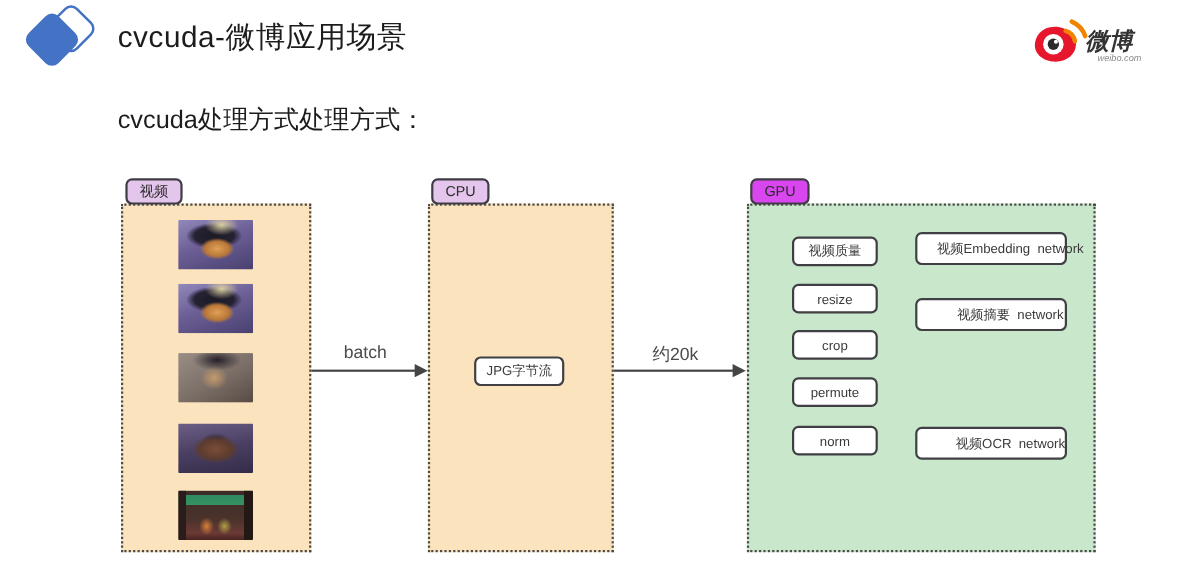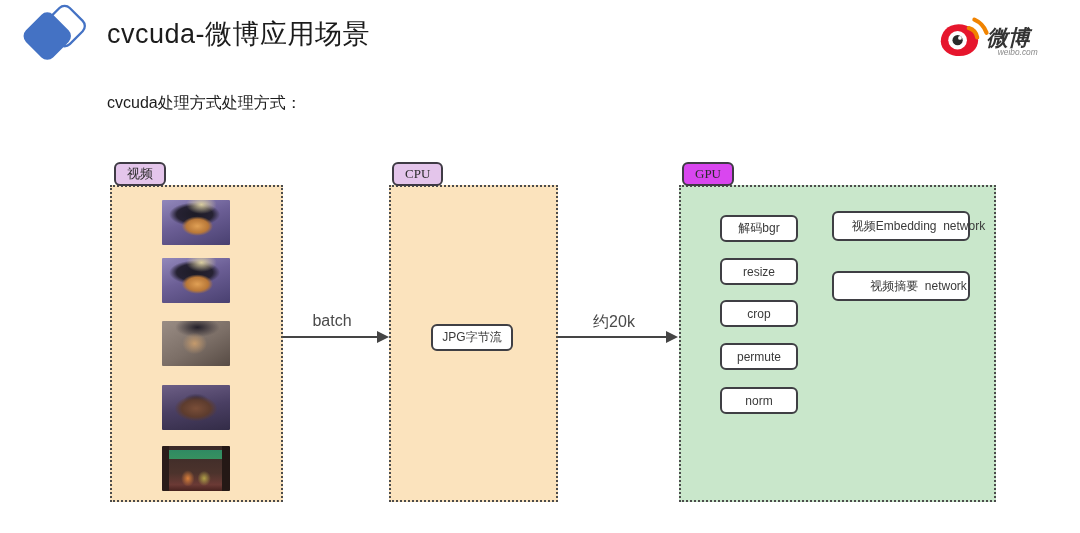--- a/index.html
+++ b/index.html
@@ -19,7 +19,7 @@
 
   .subtitle {
     position:absolute; left:107px; top:93px;
-    font-size:16px; color:#1c1c1c;
+    font-size:23px; color:#1c1c1c;
   }
 
   

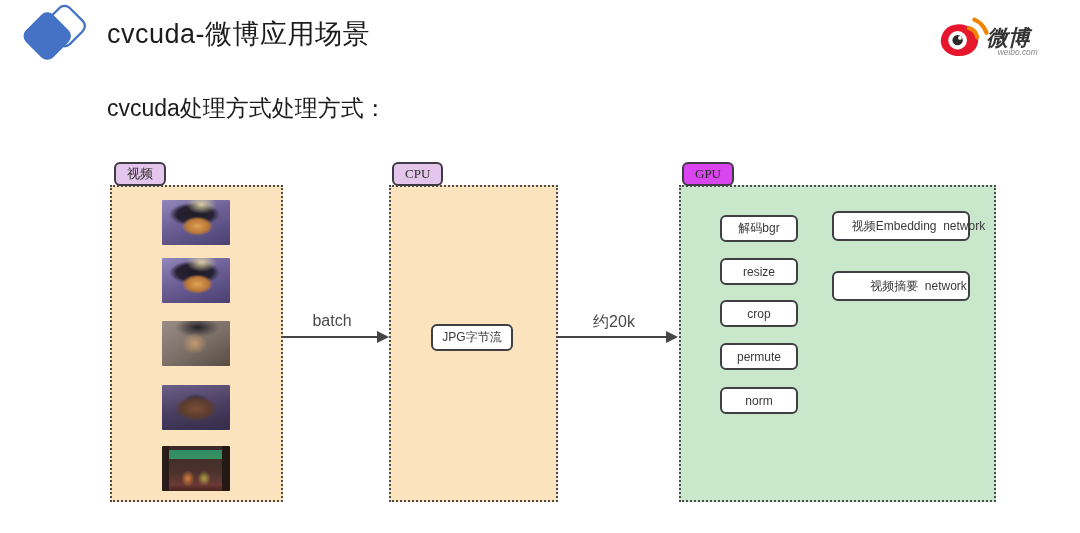--- a/index.html
+++ b/index.html
@@ -35,7 +35,7 @@
     position:absolute; top:162px; z-index:2;
     height:24px; line-height:20px; padding:0 11px;
     font-size:13px; color:#2b2b2b;
-    border:2px solid #3f3b45; border-radius:6px;font-family:Liberation Serif, serif;
+    border:2px solid #3f3b45; border-radius:6px;
   }
   .label-video { left:114px; background:#E4C5EB; }
   .label-cpu   { left:392px; background:#E4C5EB; }

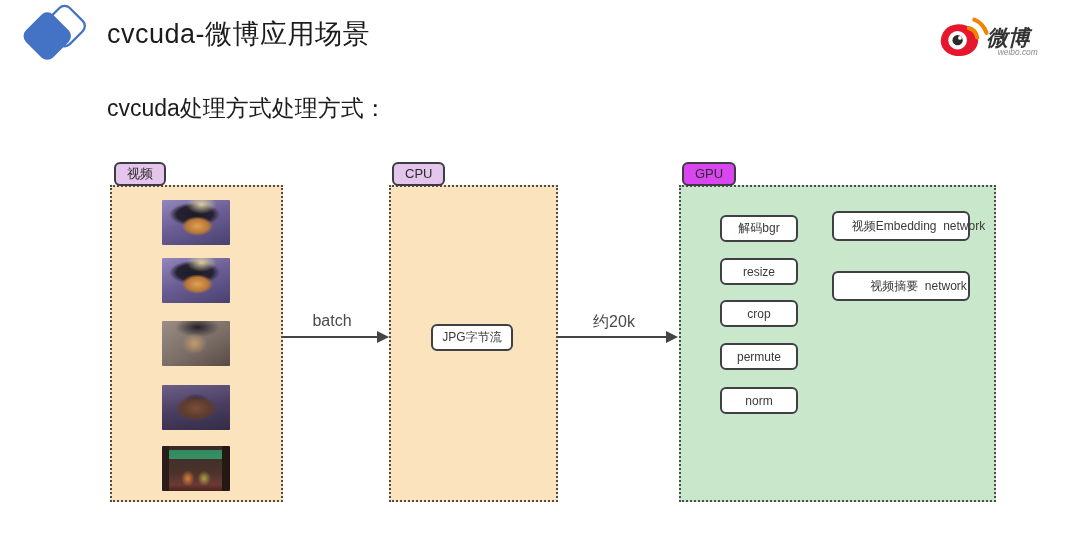--- a/index.html
+++ b/index.html
@@ -144,7 +144,7 @@
 
   <div class="node node-jpg">JPG字节流</div>
 
-  <div class="node op" style="top:215px">解码bgr</div>
+  <div class="node op" style="top:215px">视频质量</div>
   <div class="node op" style="top:258px">resize</div>
   <div class="node op" style="top:300px">crop</div>
   <div class="node op" style="top:343px">permute</div>

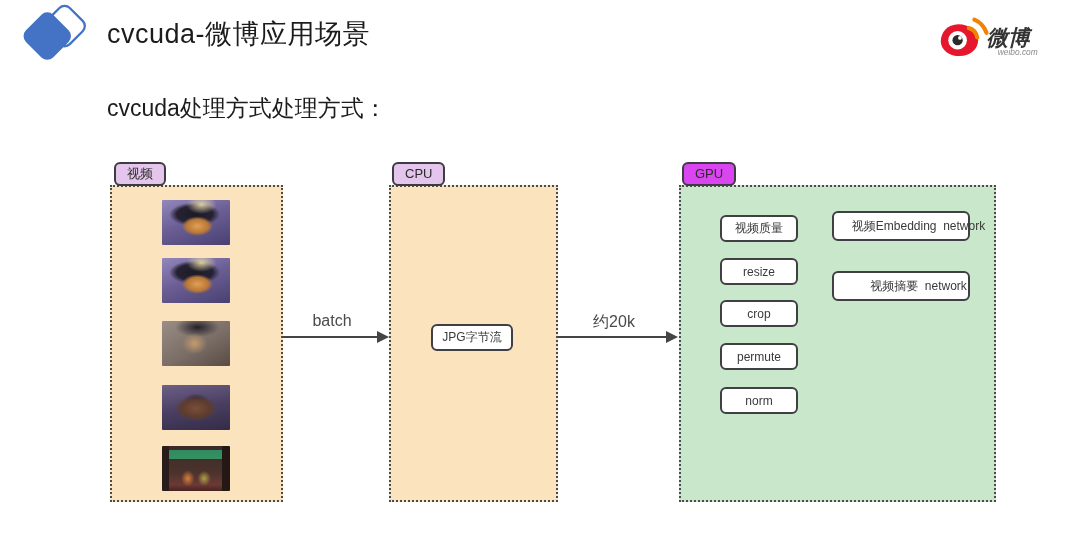--- a/index.html
+++ b/index.html
@@ -152,6 +152,7 @@
 
   <div class="node net" style="top:211px">视频Embedding  network</div>
   <div class="node net" style="top:271px">视频摘要  network</div>
+  <div class="node net" style="top:388px">视频OCR  network</div>
 
   <div class="arrow" style="left:283px; top:331px; width:106px">
     <span class="shaft"></span>

